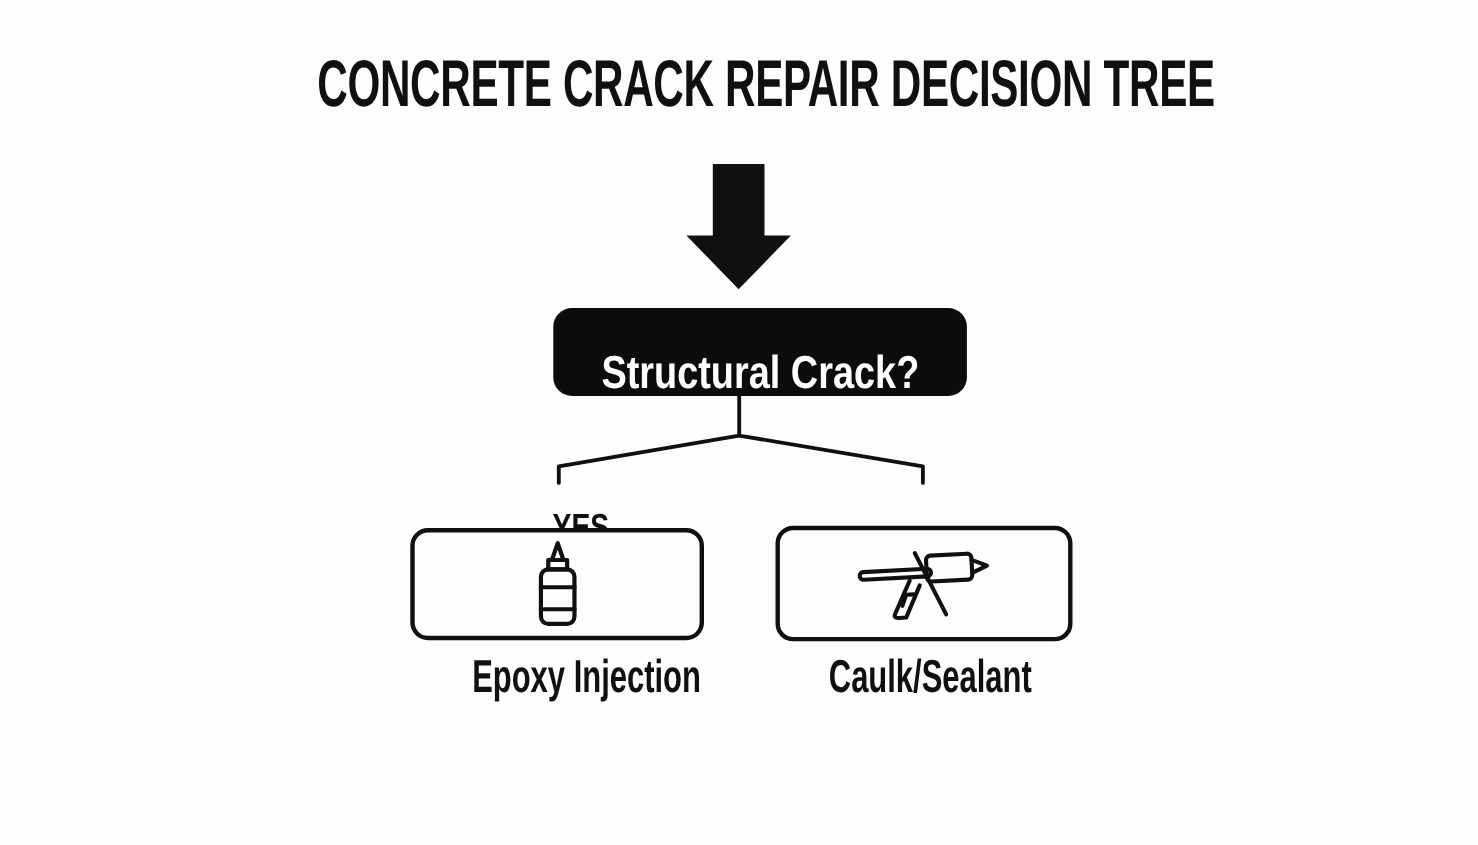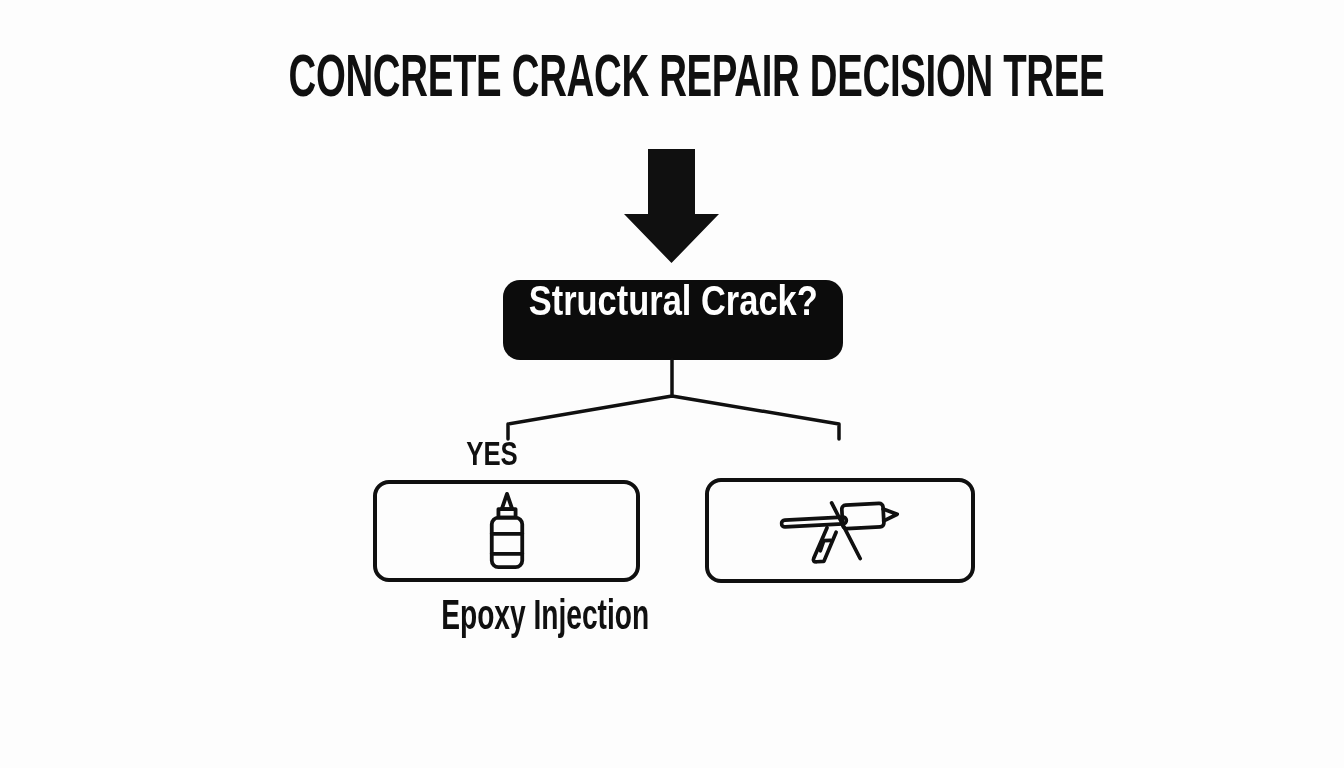--- a/index.html
+++ b/index.html
@@ -20,9 +20,9 @@
   }
   .arrow-svg{position:absolute;left:624px;top:149px;}
   .decision{
-    position:absolute;left:503px;top:280px;width:340px;height:80px;
+    position:absolute;left:503px;top:280px;width:376px;height:80px;
     background:var(--node-bg);border-radius:17px;
-    display:flex;align-items:flex-start;justify-content:center;
+    display:flex;align-items:flex-end;justify-content:center;
     color:var(--node-text);font-size:42px;font-weight:700;line-height:1;
   }
   .connectors{position:absolute;left:0;top:0;pointer-events:none;}

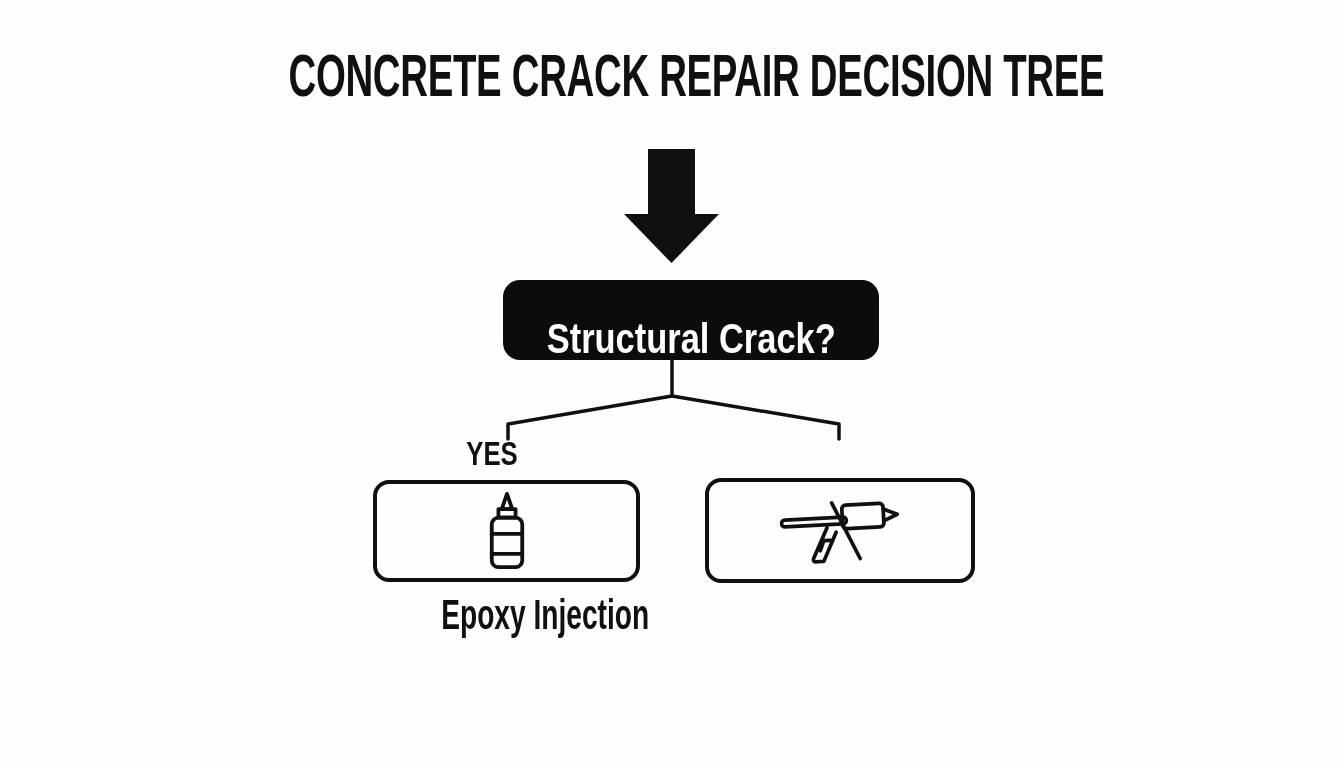--- a/index.html
+++ b/index.html
@@ -30,7 +30,7 @@
     position:absolute;top:437px;width:160px;text-align:center;
     font-size:33px;font-weight:700;color:var(--ink);line-height:1;
   }
-  .answer.yes{left:412px;}
+  .answer.yes{left:448px;margin-top:25px;}
   .answer.no{left:761px;}
   .outcome-box{
     position:absolute;background:var(--bg);

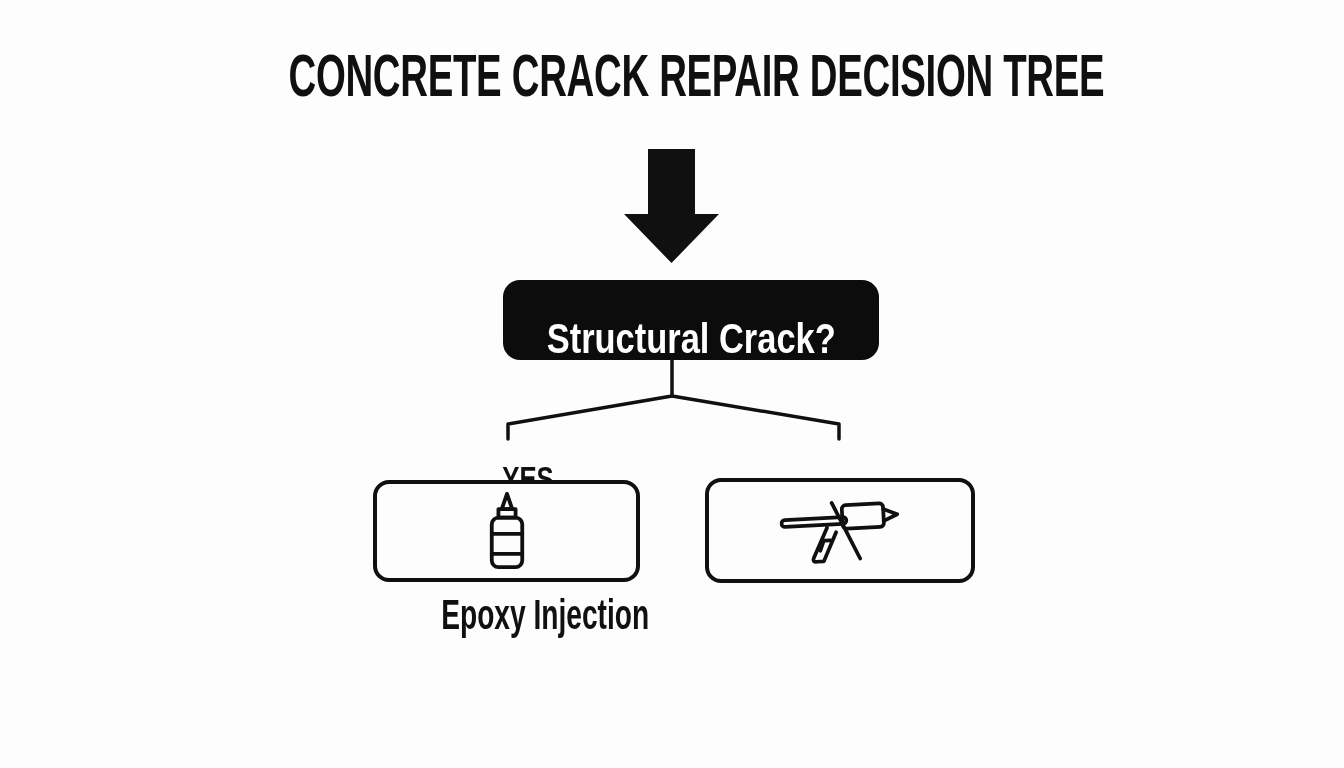--- a/index.html
+++ b/index.html
@@ -43,7 +43,7 @@
     position:absolute;top:594px;width:264px;text-align:center;
     font-size:42px;font-weight:700;color:var(--ink);line-height:1;
   }
-  .outcome-label.left{left:390px;}
+  .outcome-label.left{left:378px;}
   .outcome-label.right{left:708px;}
   .gun-svg{transform:rotate(-3deg);}
 </style>

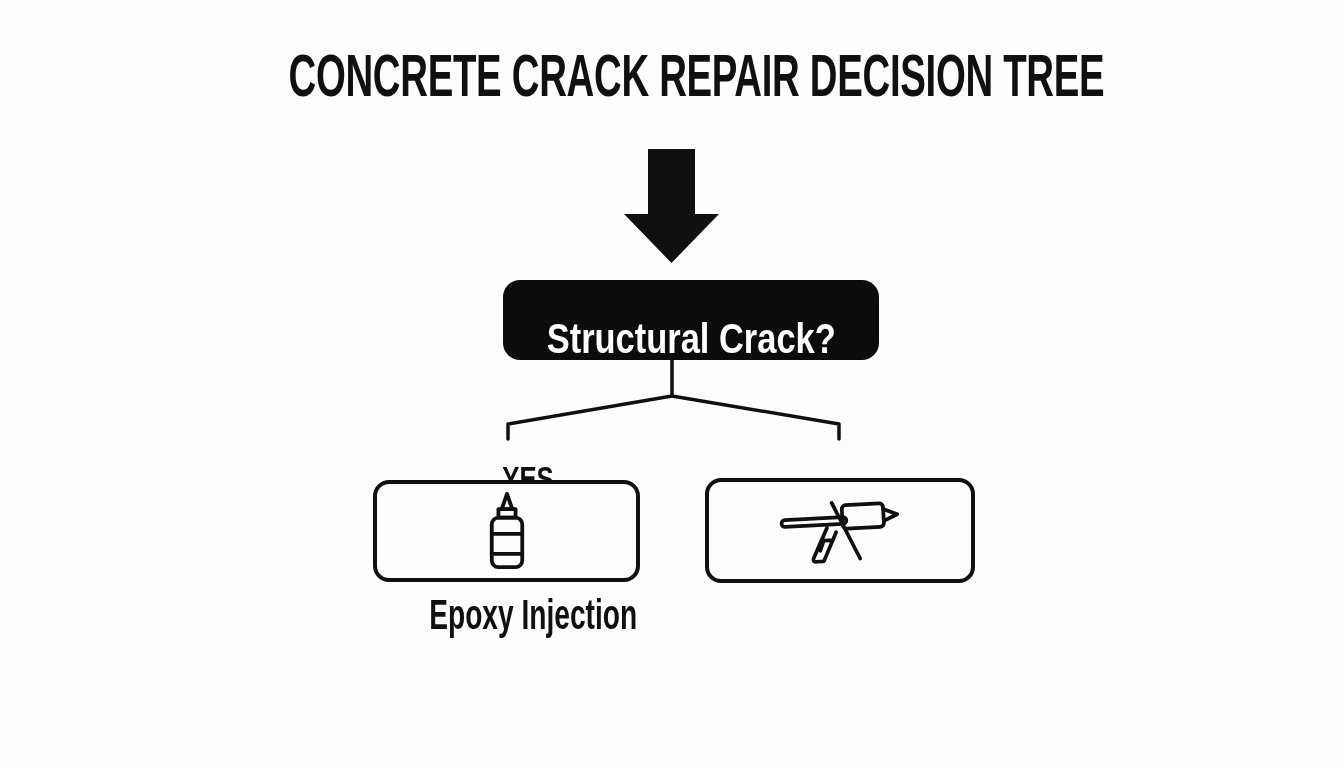--- a/index.html
+++ b/index.html
@@ -100,6 +100,9 @@
   <div class="outcome-label left">
     <span class="cond" style="--sx:0.67">Epoxy Injection</span>
   </div>
+  <div class="outcome-label right">
+    <span class="cond" style="--sx:0.67">Caulk/Sealant</span>
+  </div>
 
 </div>
 

